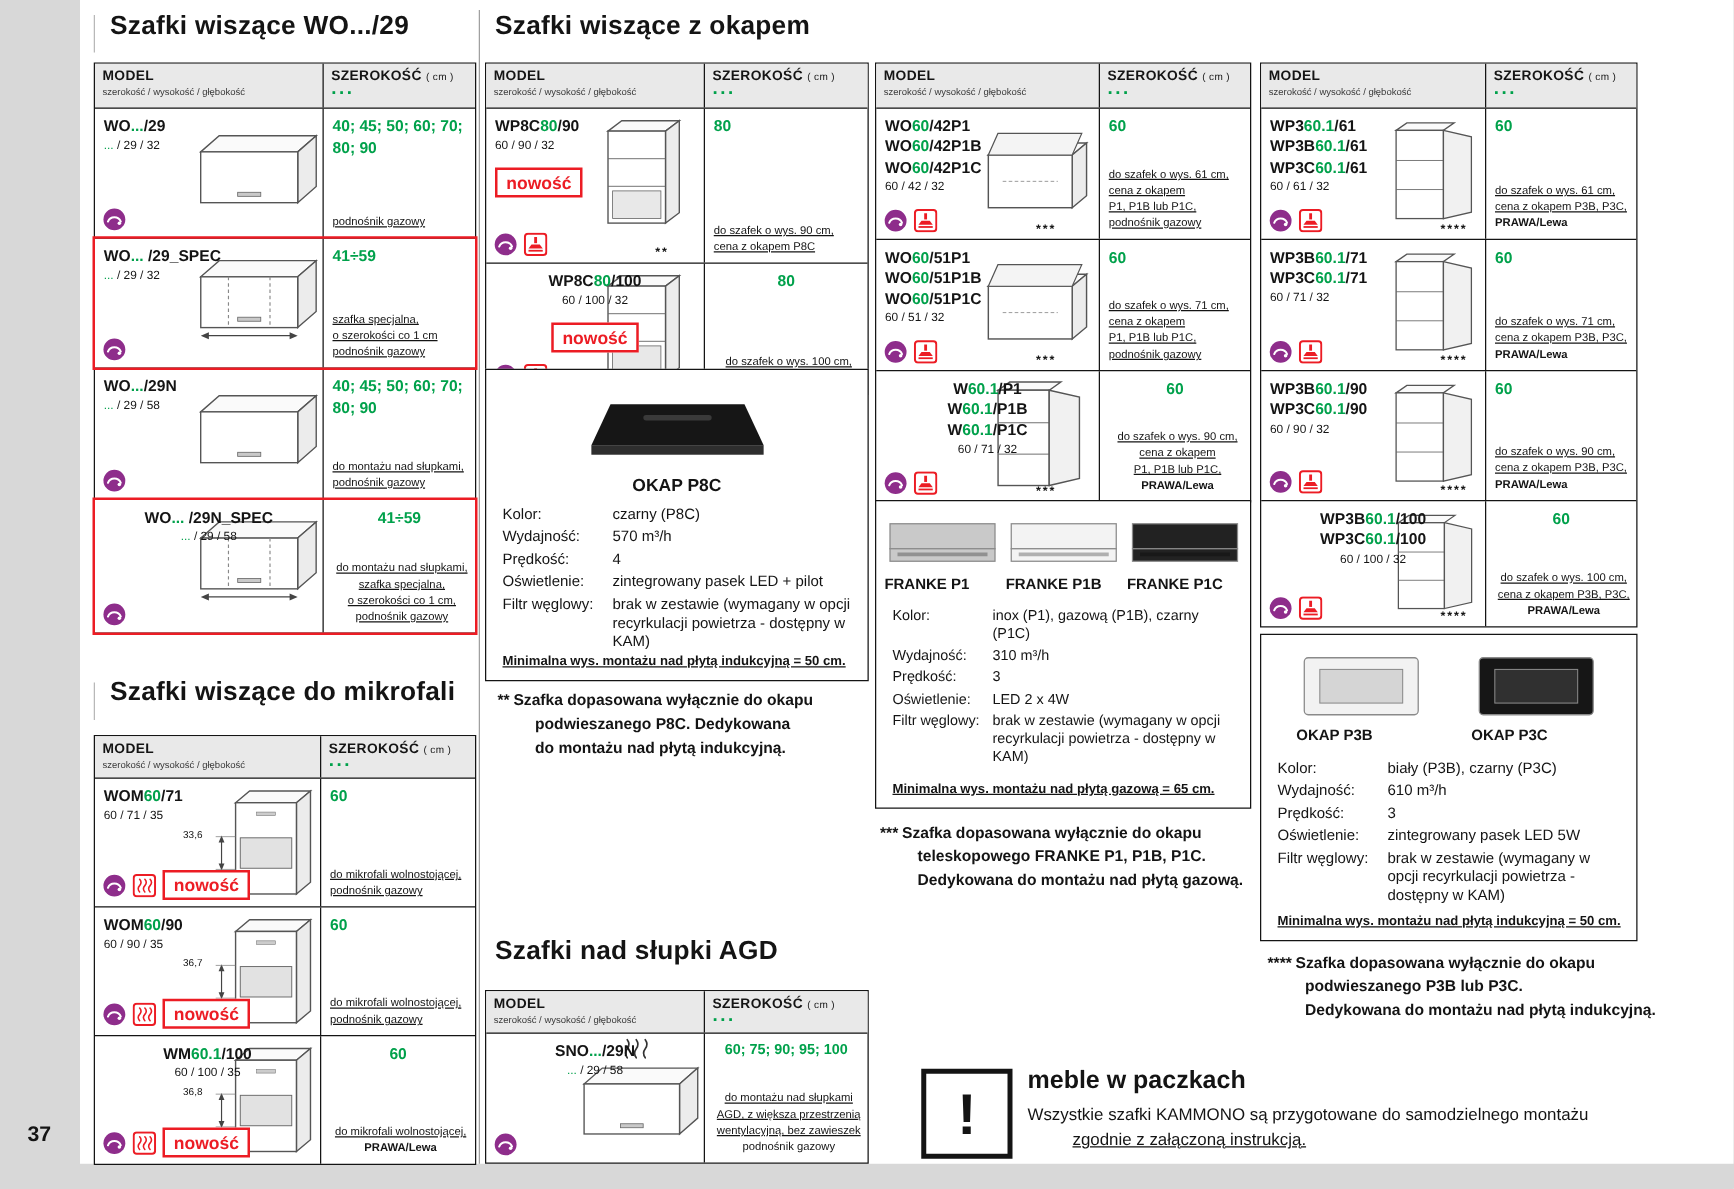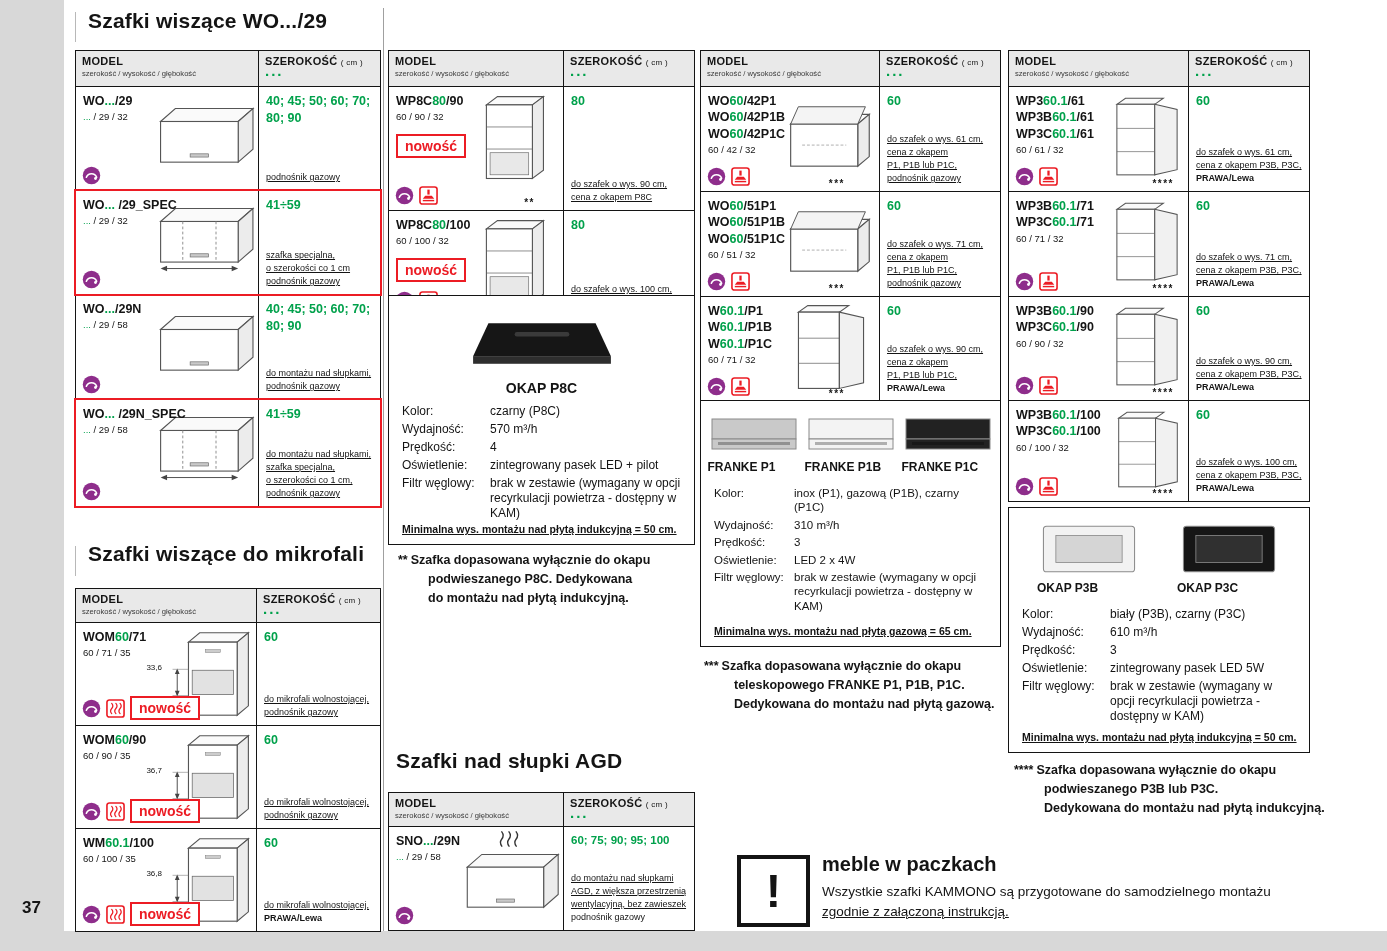--- a/index.html
+++ b/index.html
@@ -136,6 +136,7 @@
 <div class="vline" style="left:75px;top:546px;height:30px;background:#b8b8b8"></div>
 
 <div class="sec-title" style="left:88px;top:9px">Szafki wiszące WO.../29</div>
+<div class="sec-title" style="left:396px;top:9px">Szafki wiszące z okapem</div>
 <div class="sec-title" style="left:88px;top:542px">Szafki wiszące do mikrofali</div>
 <div class="sec-title" style="left:396px;top:749px">Szafki nad słupki AGD</div>
 

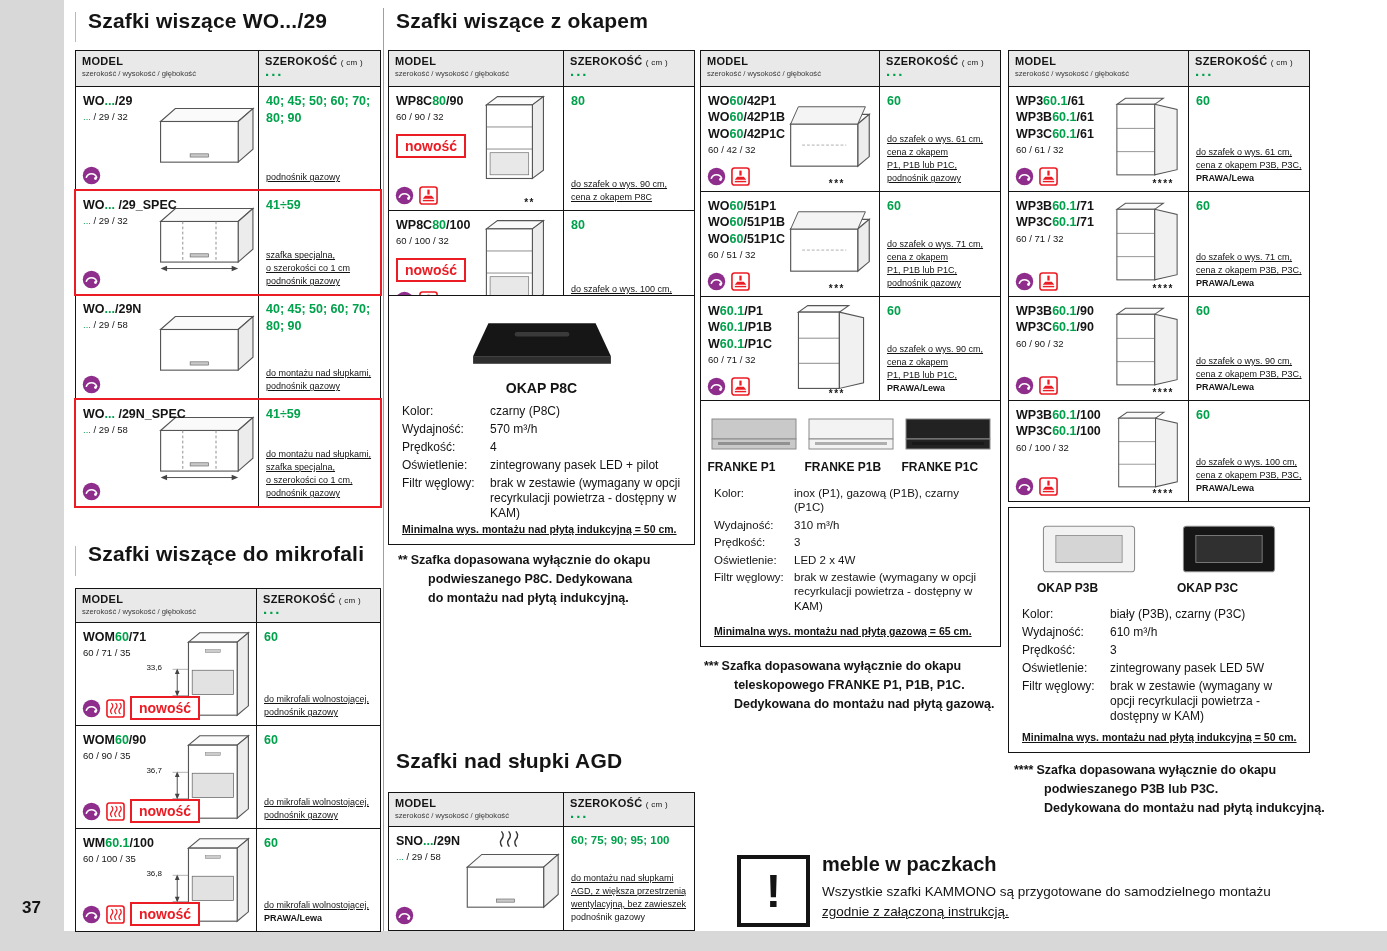--- a/index.html
+++ b/index.html
@@ -19,7 +19,7 @@
   .th-dots { font-size:15px; font-weight:700; letter-spacing:2px; line-height:8px; }
   .g { color:var(--green,#00A14B); }
   .trow { position:relative; display:flex; border-bottom:1px solid #141414; }
-  .trow:last-child { border-bottom:none; }
+  .trow:last-child { border-bottom:none;text-align:center; }
   .cell { position:relative; padding:6px 7px; }
   .cell-model { flex:1 1 auto; border-right:1px solid #141414; }
   .cell-width { flex:0 0 auto; }

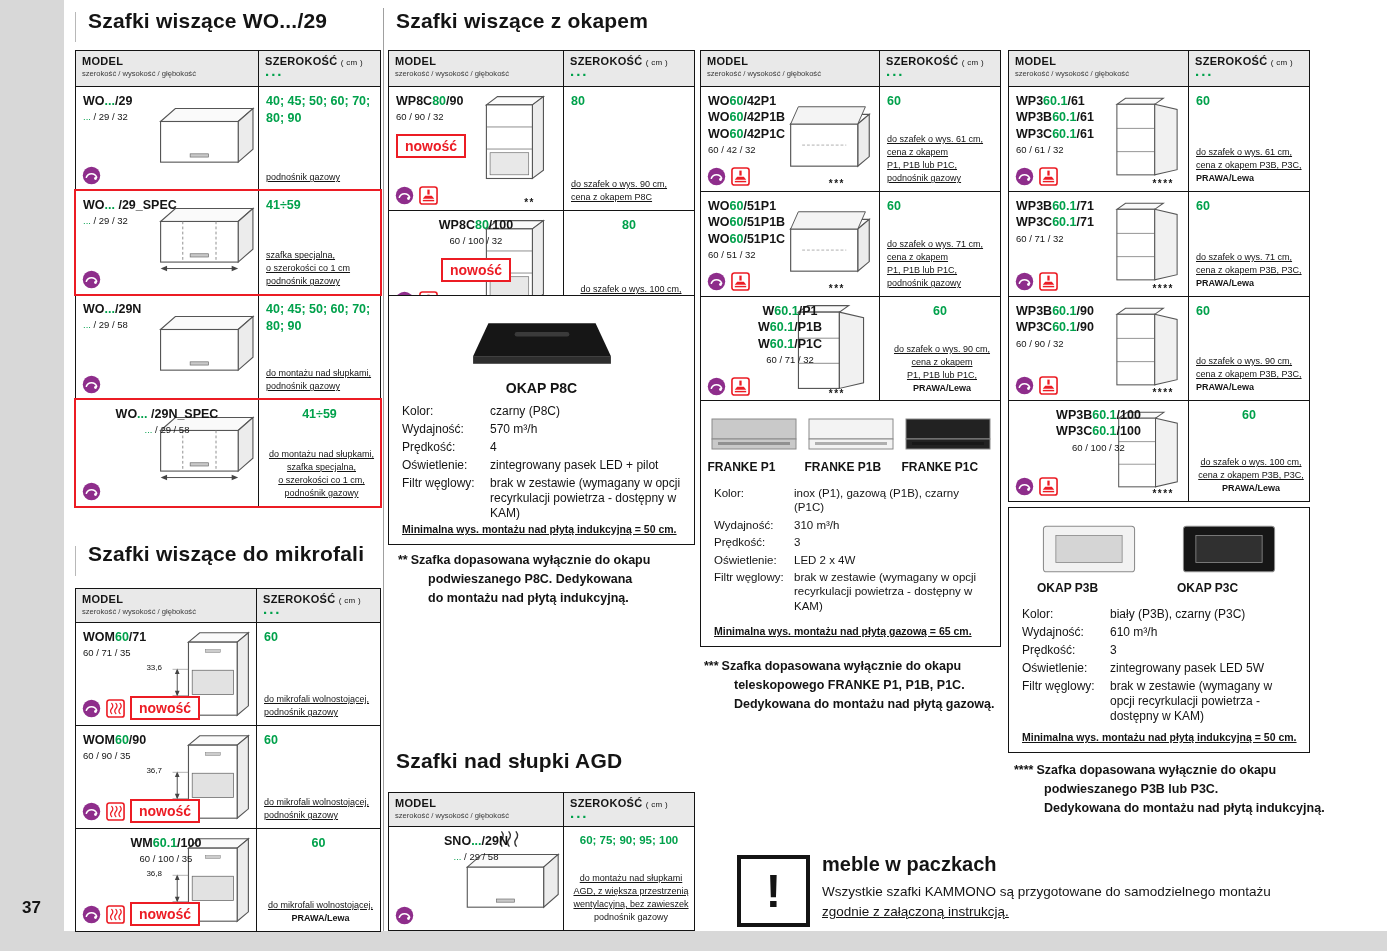--- a/index.html
+++ b/index.html
@@ -52,7 +52,7 @@
   .bang-box { position:absolute; border:4px solid #141414; background:#fff; display:flex; align-items:center; justify-content:center; font-size:46px; font-weight:700; z-index:2; }
   .f-title { position:absolute; font-size:20px; font-weight:700; z-index:2; }
   .f-line { position:absolute; font-size:13.5px; z-index:2; }
-  .f-underline { text-decoration:underline; }
+  .f-underline { text-decoration:underline;margin-left:36px; }
   .page-num { position:absolute; font-size:17px; font-weight:700; z-index:2; }
 </style>
 </head>

